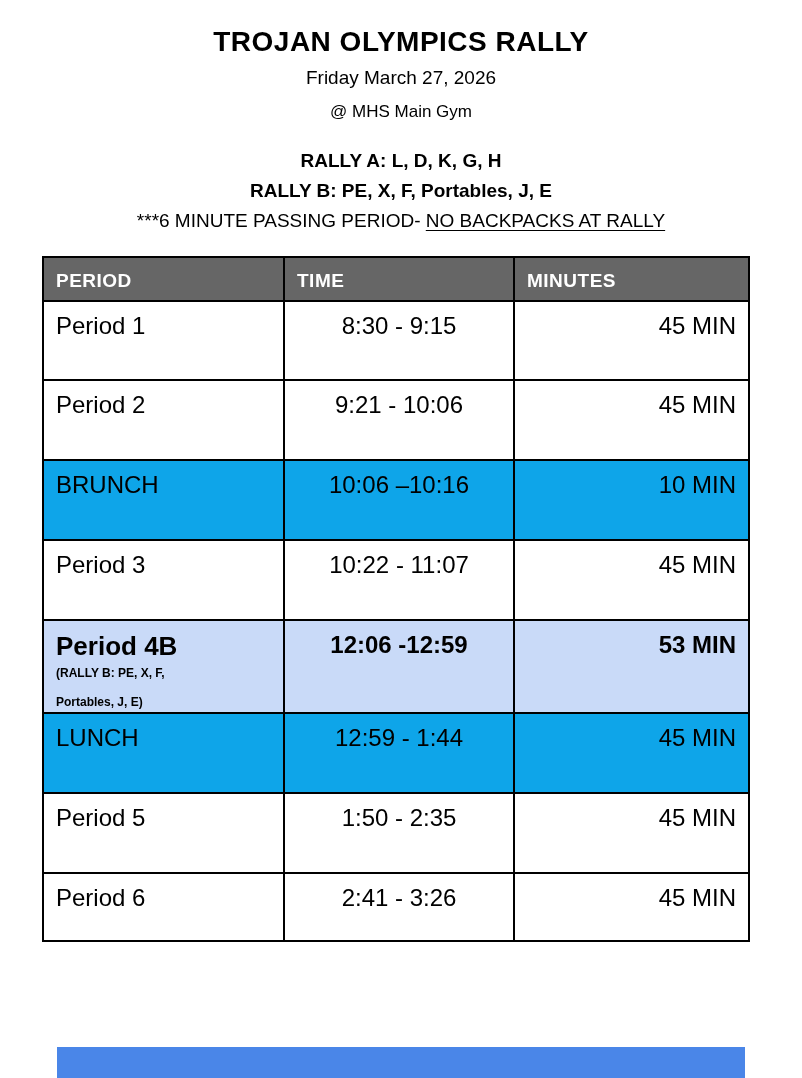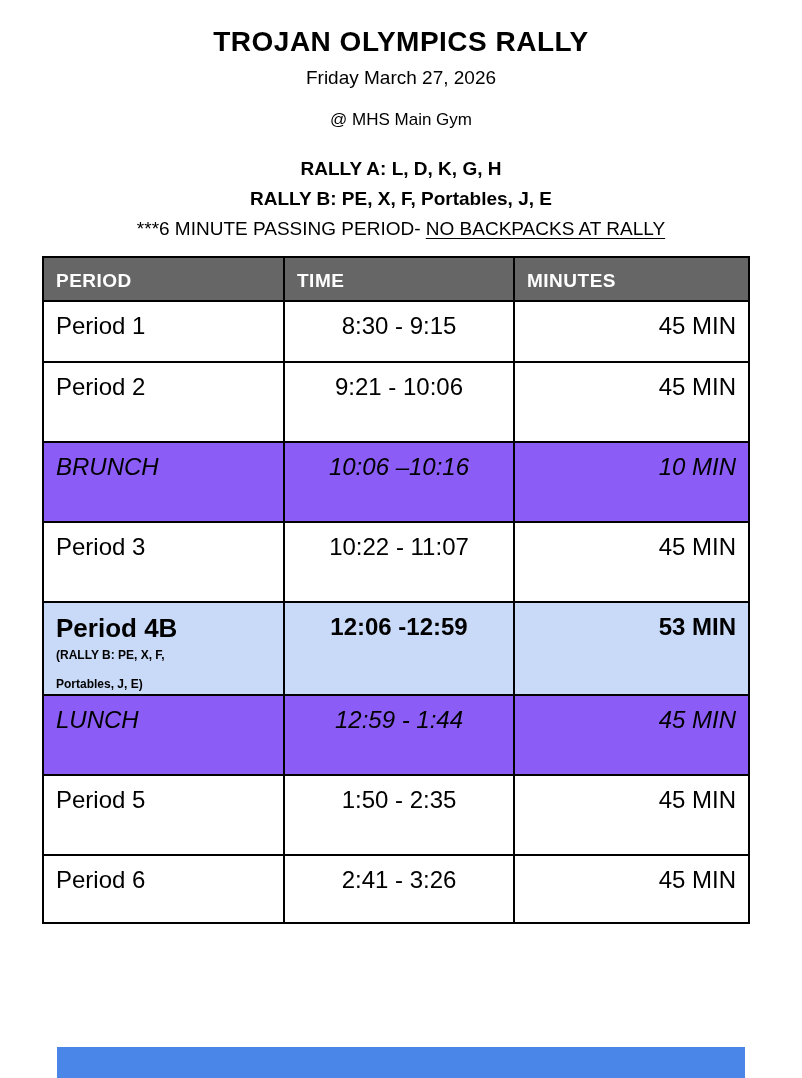--- a/index.html
+++ b/index.html
@@ -14,7 +14,7 @@
   .header { text-align: center; padding-top: 26px; }
   .title { font-size: 28px; font-weight: 700; letter-spacing: 0.5px; }
   .date  { font-size: 19px; margin-top: 9px; }
-  .loc   { font-size: 17px; margin-top: 21px; }
+  .loc   { font-size: 17px; margin-top: 13px; }
   .rally-block { text-align: center; margin-top: 28px; }
   .rally-line { font-size: 19px; font-weight: 700; margin-top: 8px; }
   .note-line  { font-size: 19px; font-weight: 400; margin-top: 8px; }

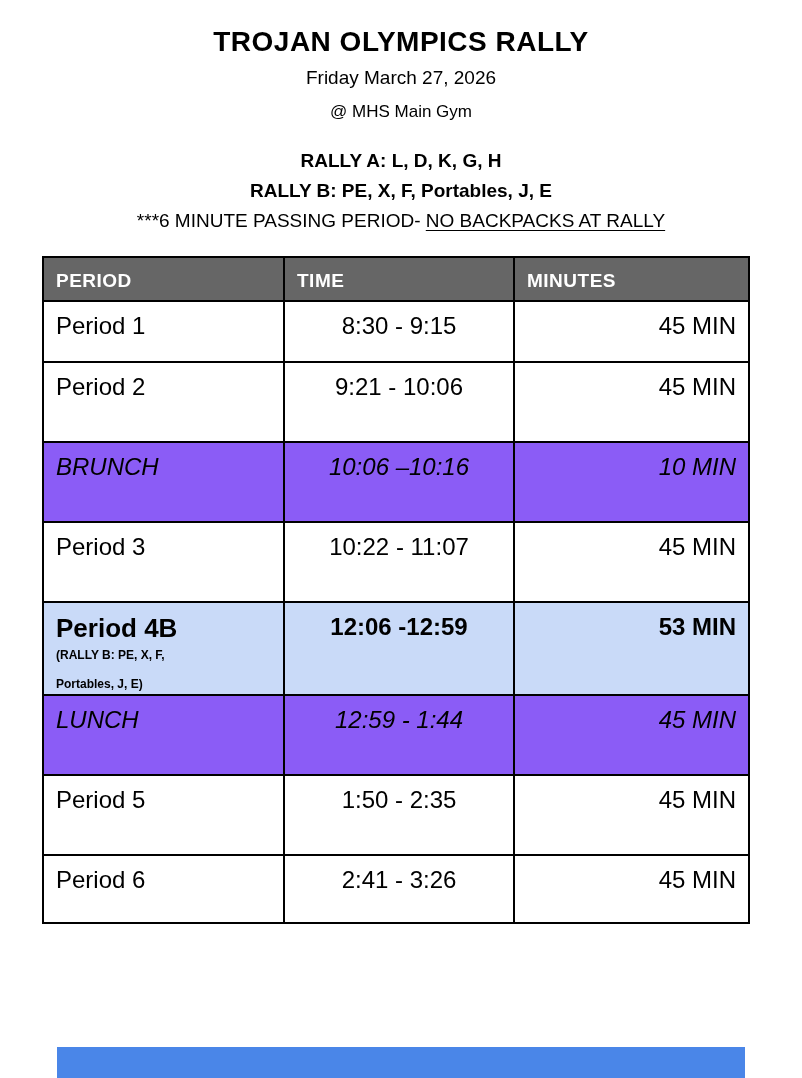--- a/index.html
+++ b/index.html
@@ -50,7 +50,7 @@
   .schedule td.time-cell    { text-align: center; }
   .schedule td.minutes-cell { text-align: right; padding-right: 12px; }
 
-  tr.h79  td { height: 61px; }
+  tr.h79  td { height: 79px; }
   tr.h80  td { height: 80px; }
   tr.h85  td { height: 85px; }
   tr.h68  td { height: 68px; }

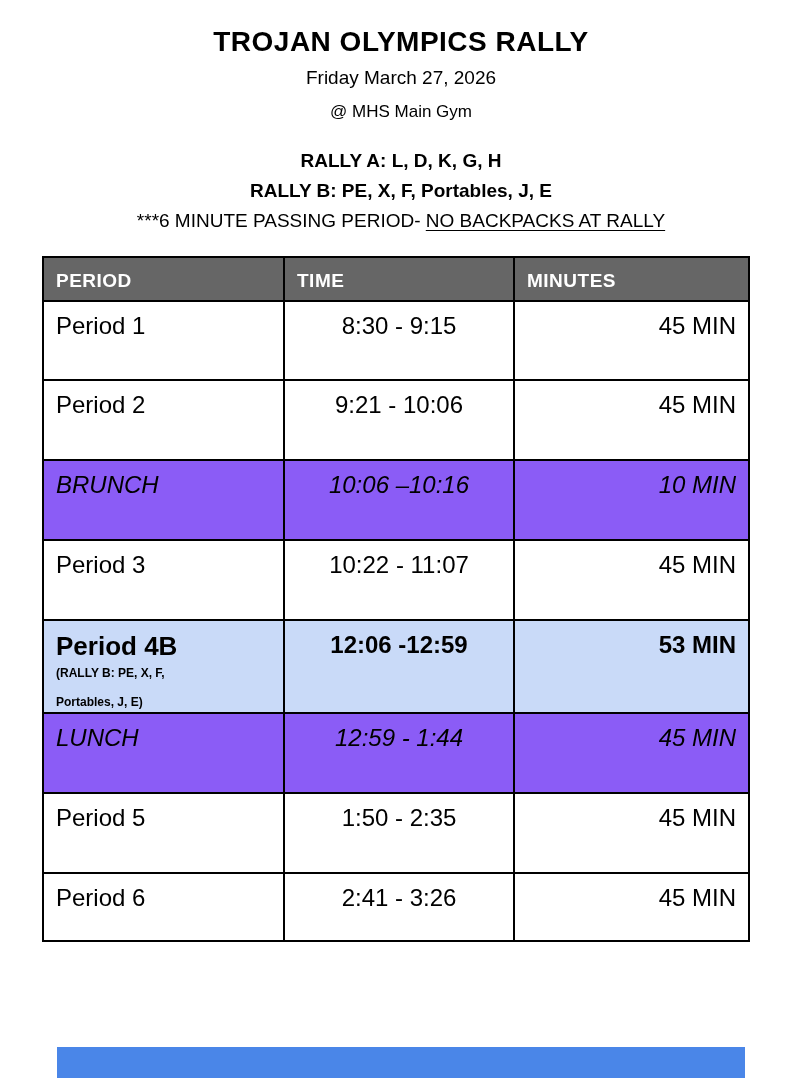--- a/index.html
+++ b/index.html
@@ -55,7 +55,7 @@
   tr.h85  td { height: 85px; }
   tr.h68  td { height: 68px; }
 
-  tr.row-yellow td { background: #8b5cf6; font-style: italic; }
+  tr.row-yellow td { background: #0ea5e9; }
   tr.row-blue td   { background: #c9daf8; font-weight: 700; }
   tr.row-blue .period-name { font-size: 26px; }
 

